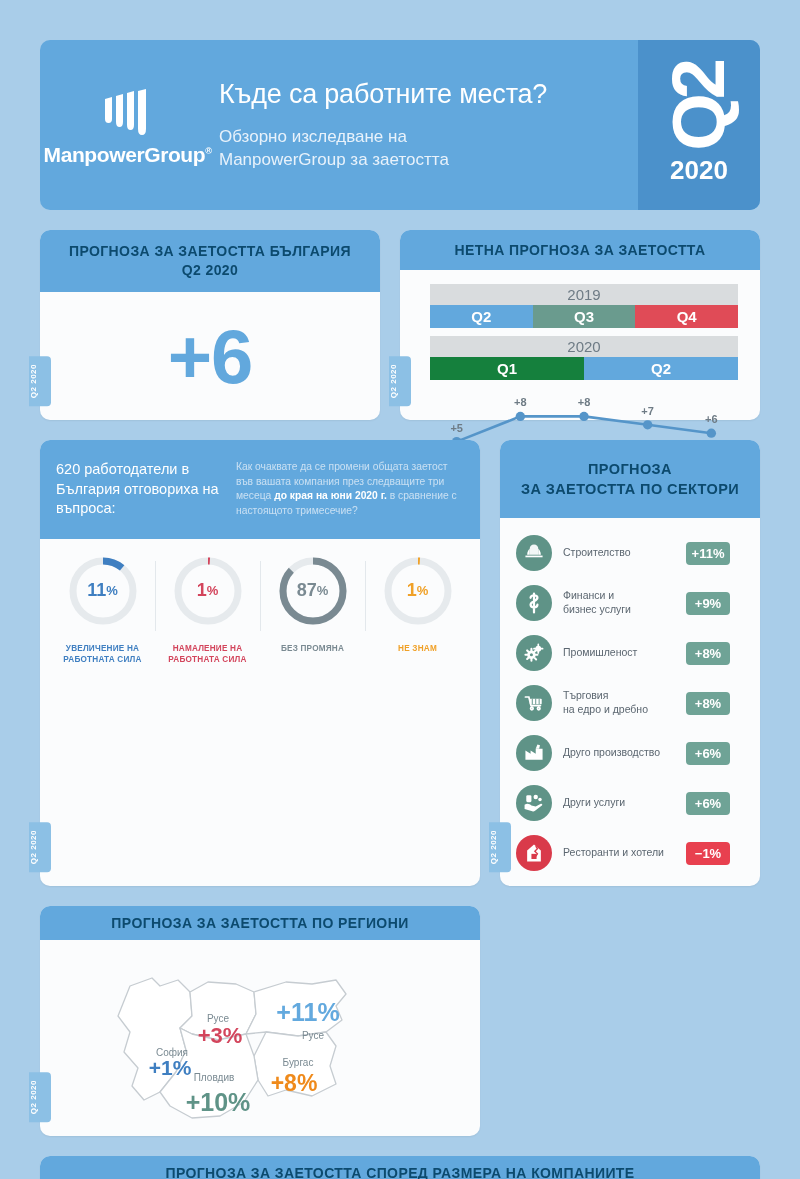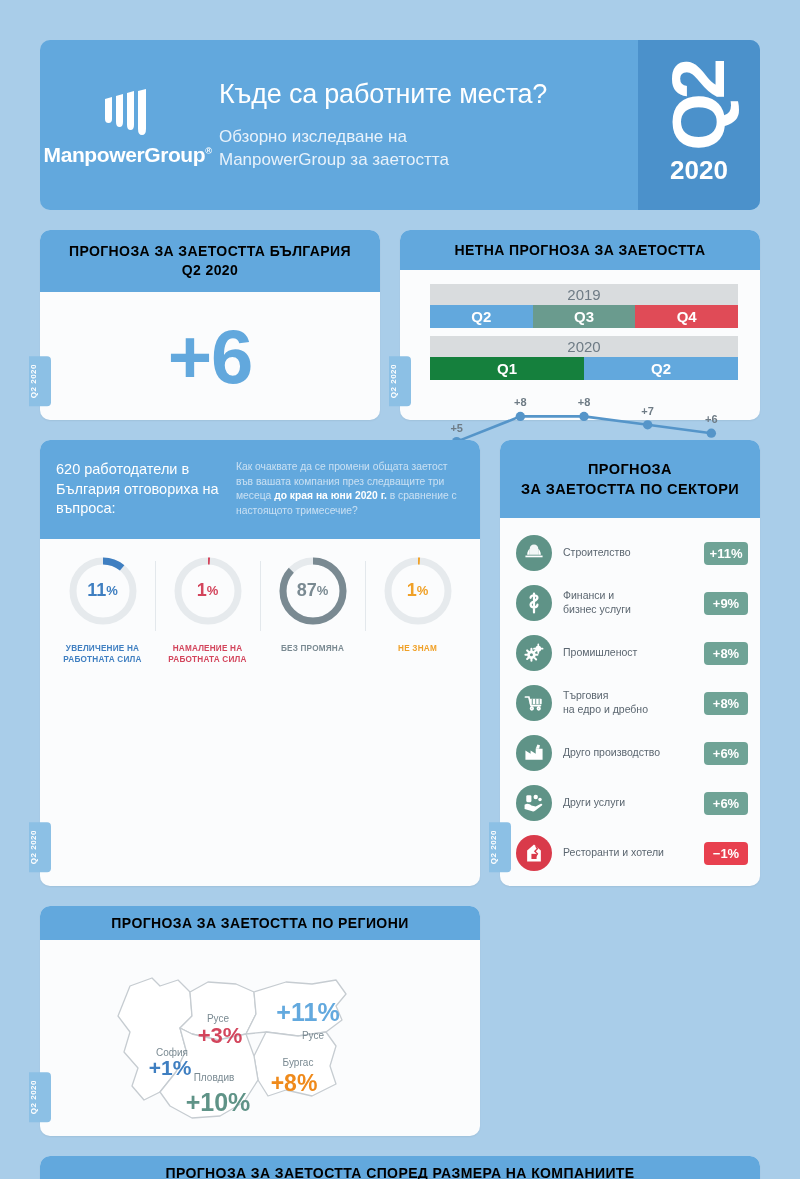--- a/index.html
+++ b/index.html
@@ -17,7 +17,7 @@
   
   .card { background:#fbfcfd; border-radius:10px; position:relative; box-shadow:0 1px 2px rgba(0,0,0,.06); }
   .card-head {
-    background:#62a8dd; color:#000000; border-radius:10px 10px 0 0;
+    background:#62a8dd; color:#0c4a6e; border-radius:10px 10px 0 0;
     text-align:center; font-weight:bold; letter-spacing:.4px;
     display:flex; flex-direction:column; align-items:center; justify-content:center;
   }

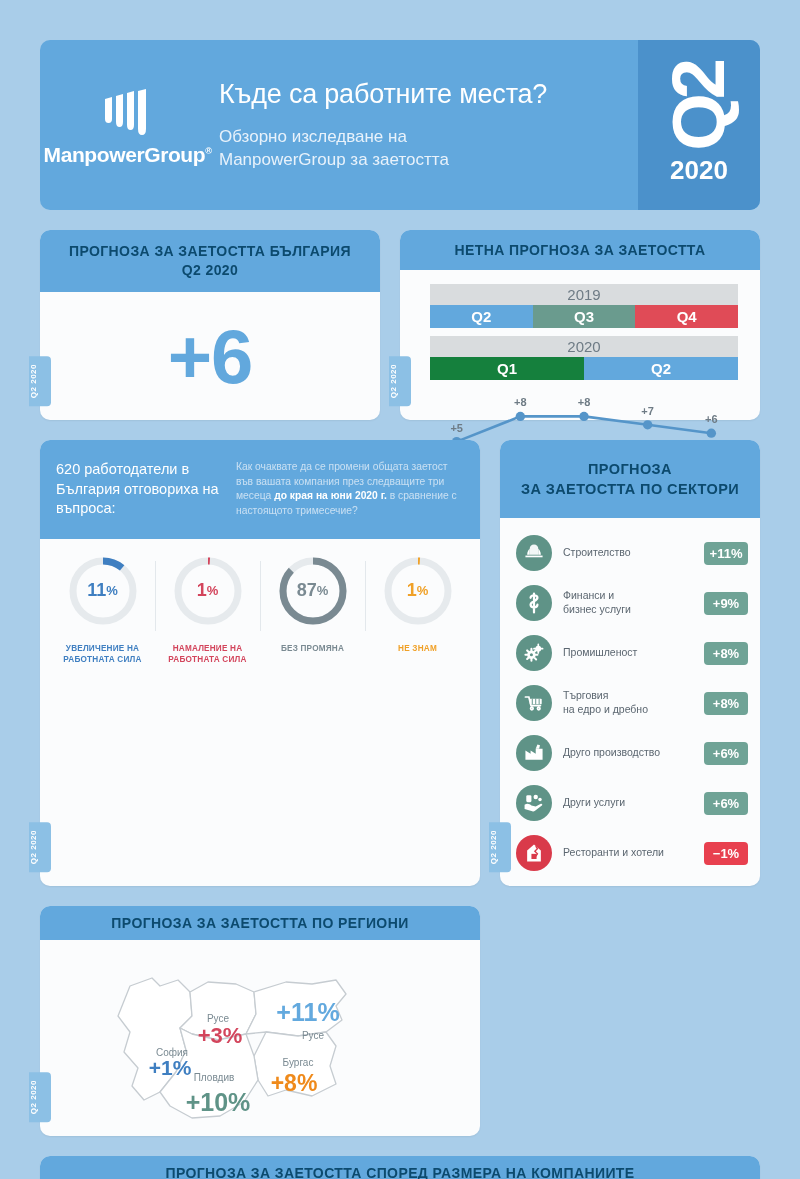--- a/index.html
+++ b/index.html
@@ -85,7 +85,7 @@
 
   .c-sector { flex:1; }
   .c-sector .card-head { height:78px; font-size:14.5px; line-height:1.4; }
-  .sector-list { padding:10px 12px 8px 16px; }
+  .sector-list { padding:10px 30px 8px 16px; }
   .sector-row { display:flex; align-items:center; height:50px; }
   .sector-ic { width:36px; height:36px; border-radius:50%; background:#5f9387;
                display:flex; align-items:center; justify-content:center; flex:none; }

